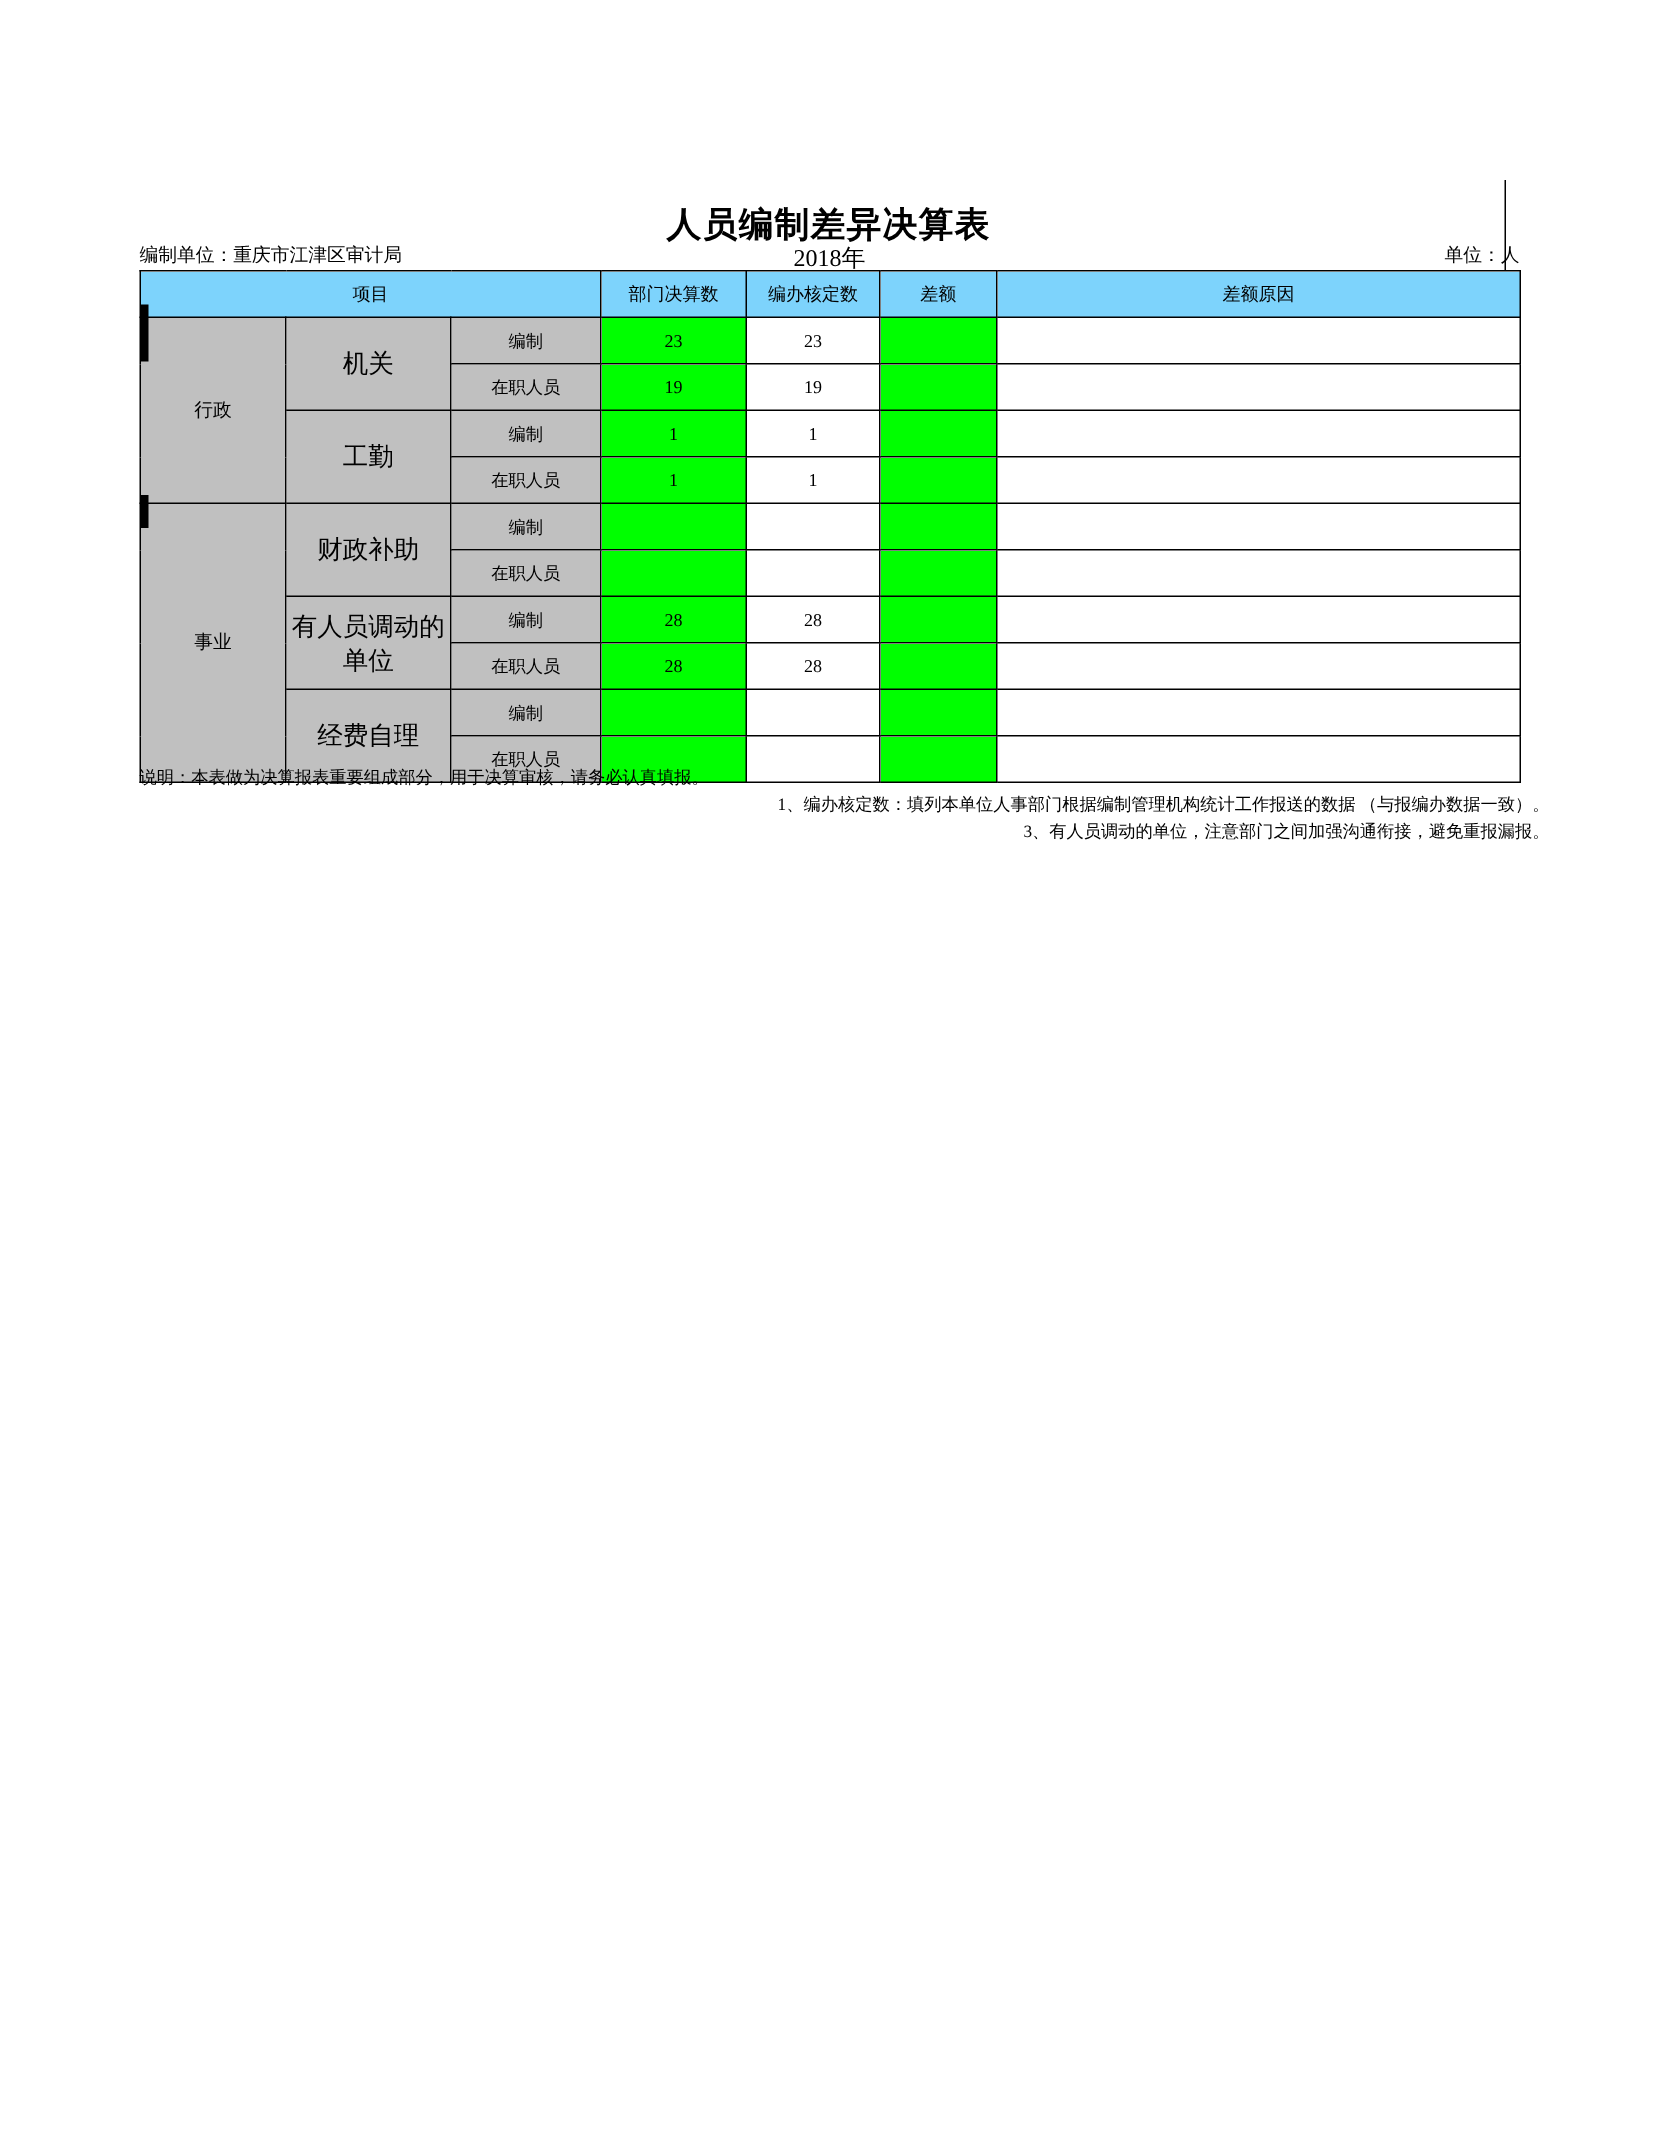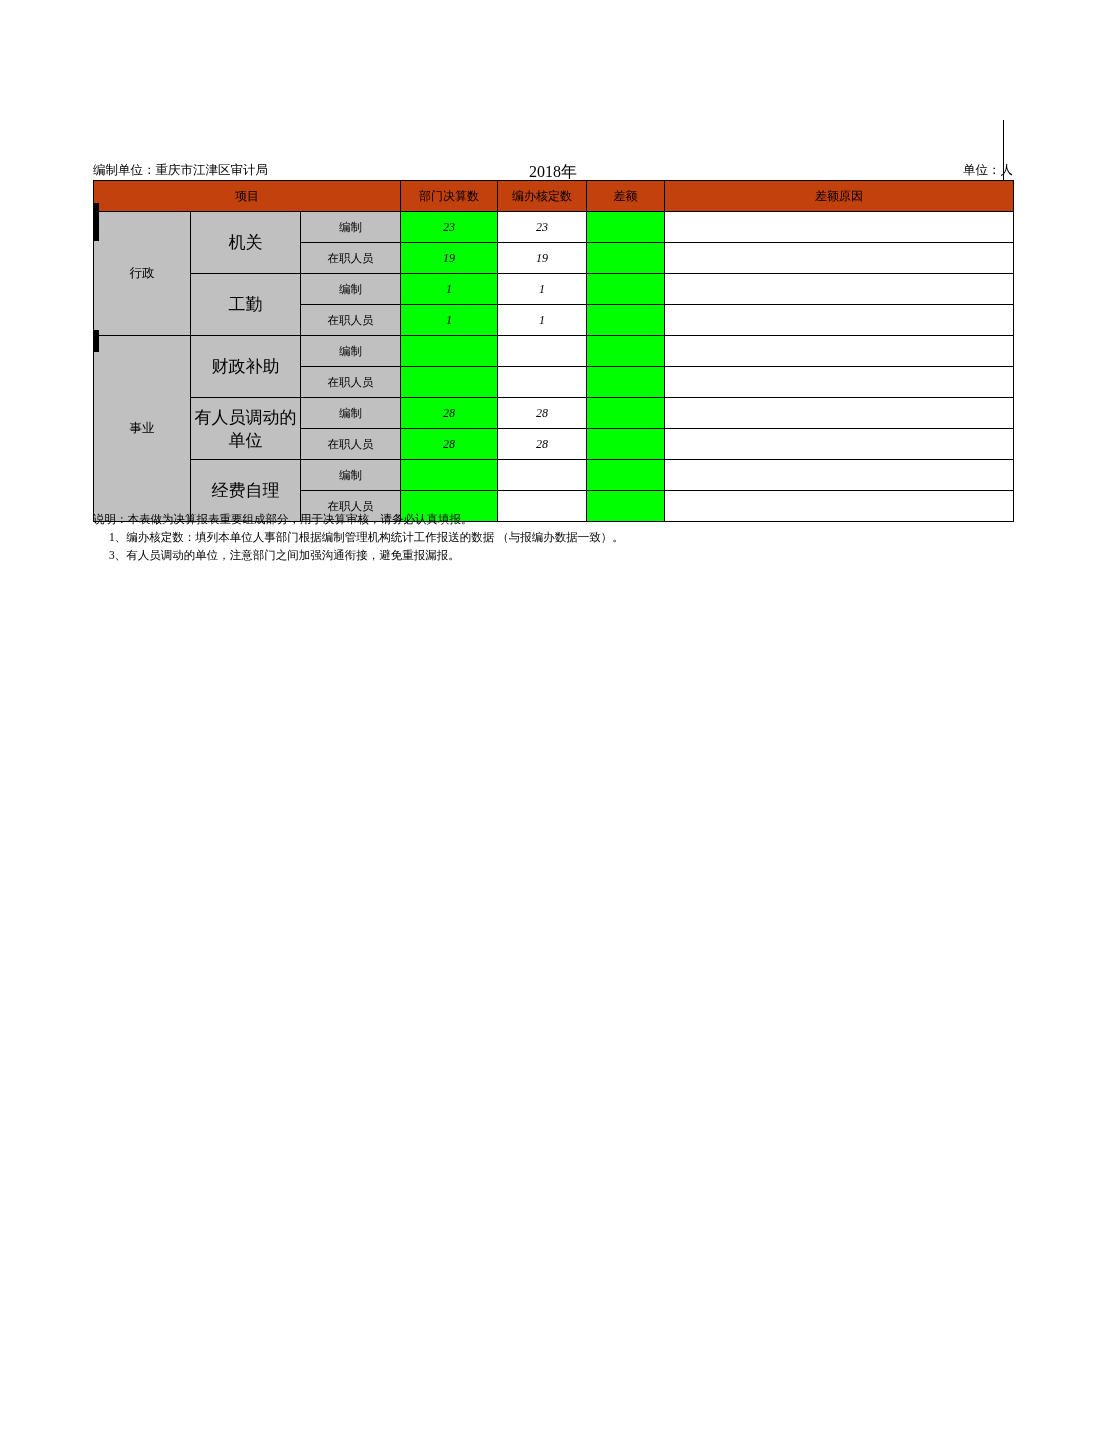--- a/index.html
+++ b/index.html
@@ -144,6 +144,7 @@
 
   <div class="right-rule"></div>
 
+  <div class="title">人员编制差异决算表</div>
 
   <div class="meta-row">
     <span class="meta-left">编制单位：重庆市江津区审计局</span>

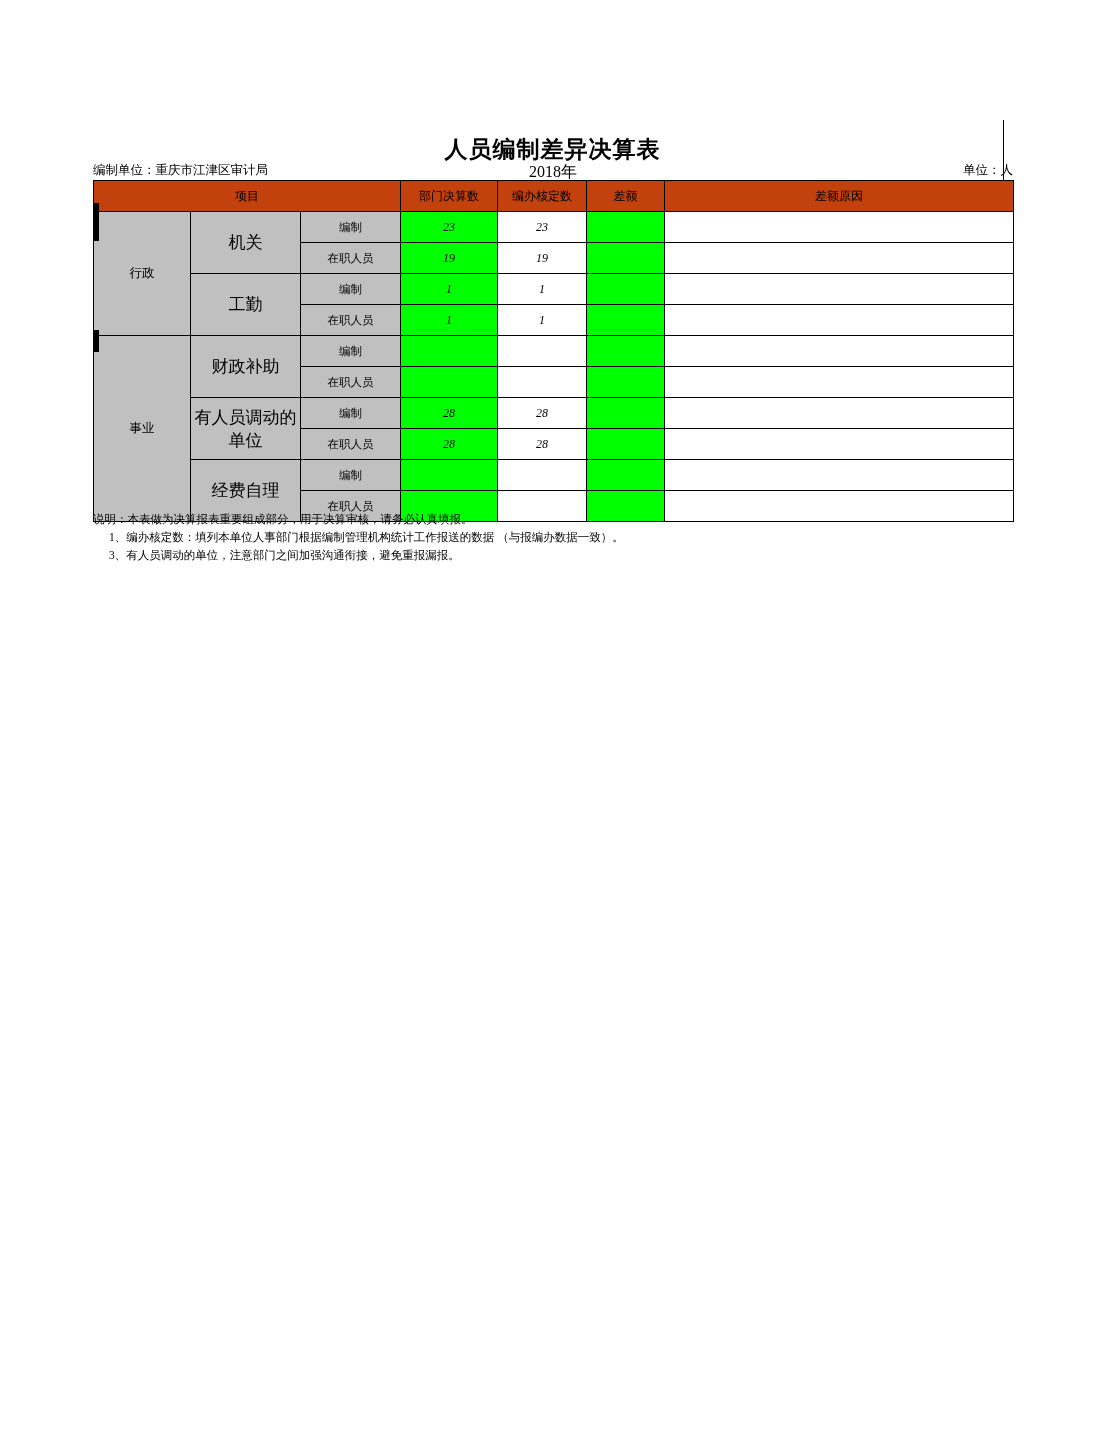--- a/index.html
+++ b/index.html
@@ -86,7 +86,7 @@
     overflow: hidden;
   }
   td.hdr {
-    background: #c2410c;
+    background: #7dd3fc;
     font-size: 12px;
     height: 26px;
   }

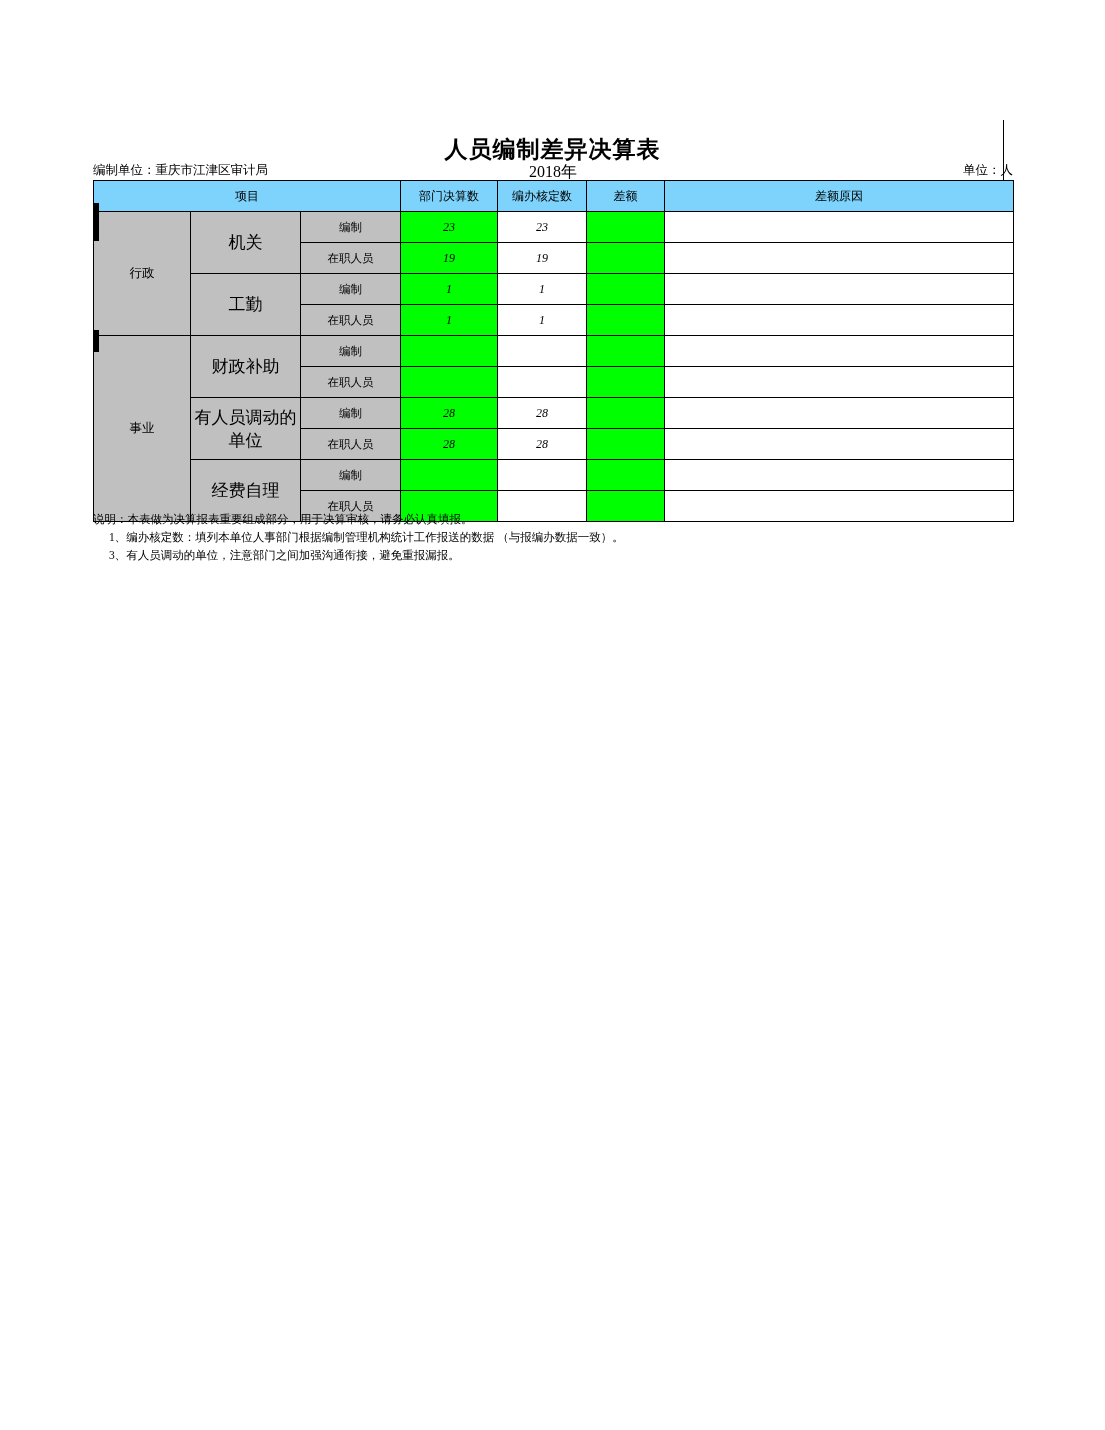--- a/index.html
+++ b/index.html
@@ -112,7 +112,6 @@
     text-align: right;
     padding-right: 6px;
     font-size: 12px;
-    font-style: italic;
   }
   td.reason {
     background: #ffffff;

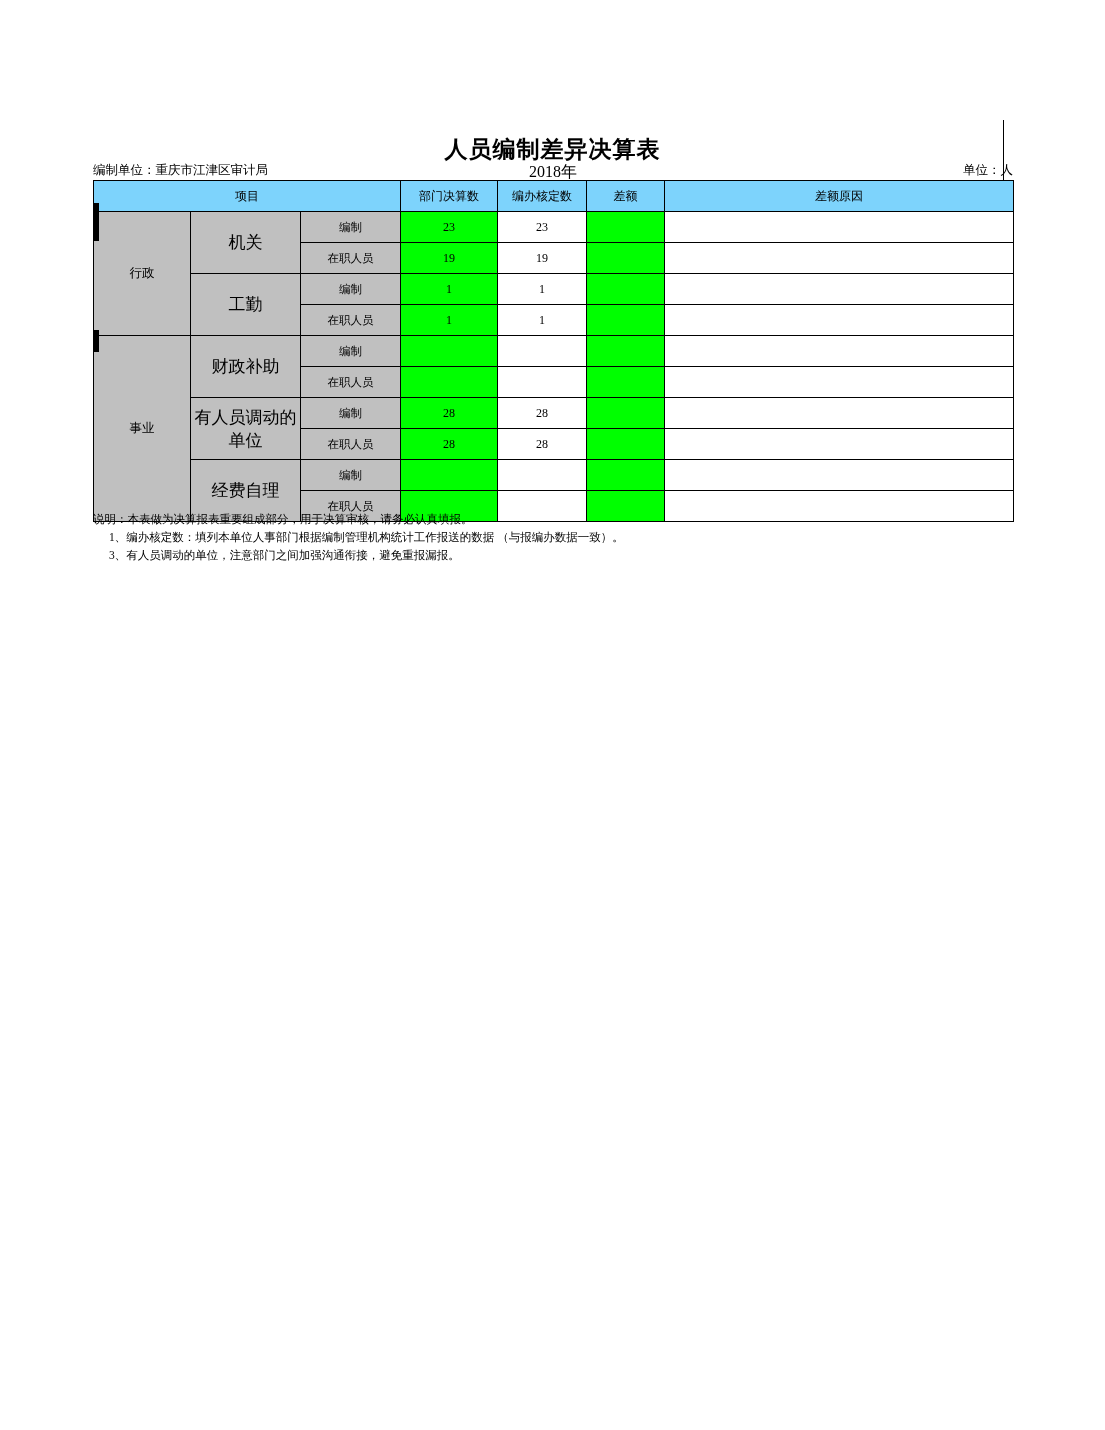--- a/index.html
+++ b/index.html
@@ -134,7 +134,7 @@
     line-height: 18px;
   }
   .notes div { white-space: nowrap; }
-  .notes .n-indent { padding-left: 16px; }
+  .notes .n-indent { padding-left: 16px; text-align: right; }
 </style>
 </head>
 <body>

